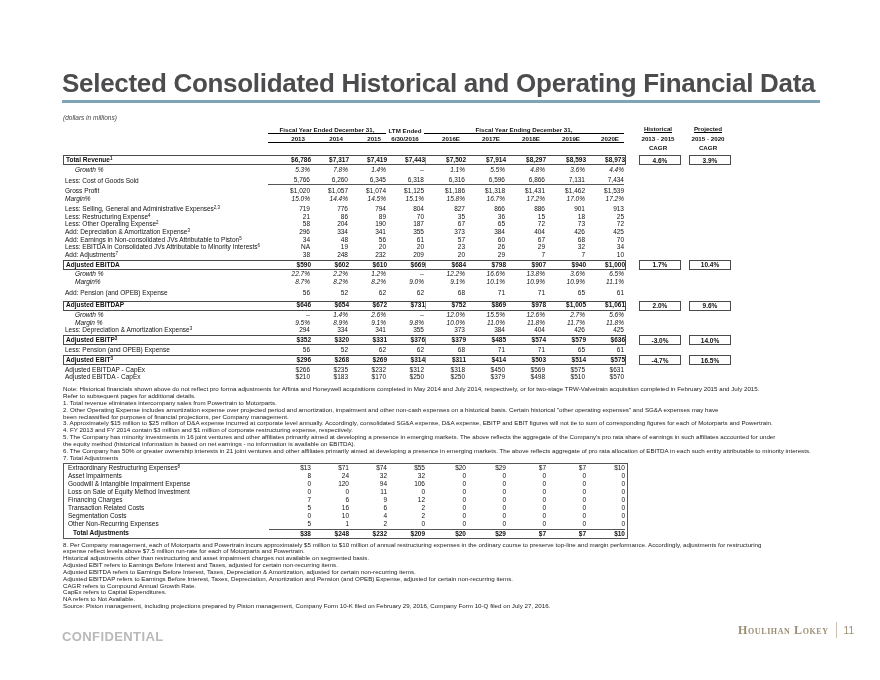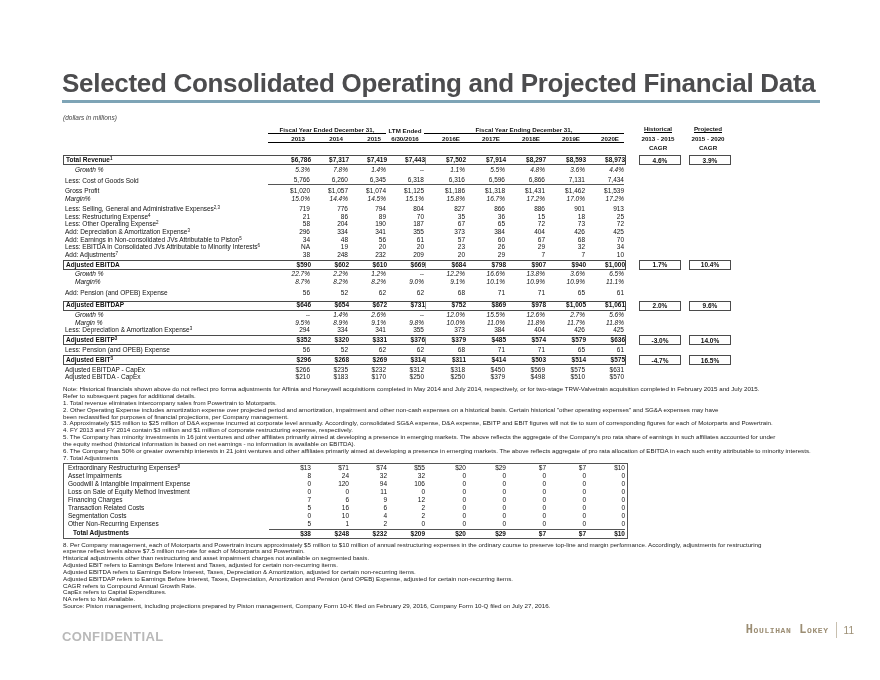--- a/index.html
+++ b/index.html
@@ -66,7 +66,7 @@
 </head>
 <body>
 
-<div class="page-title">Selected Consolidated Operating and Projected Financial Data</div>
+<div class="page-title">Selected Consolidated Historical and Operating Financial Data</div>
 <div class="title-rule"></div>
 <div class="units-note">(dollars in millions)</div>
 

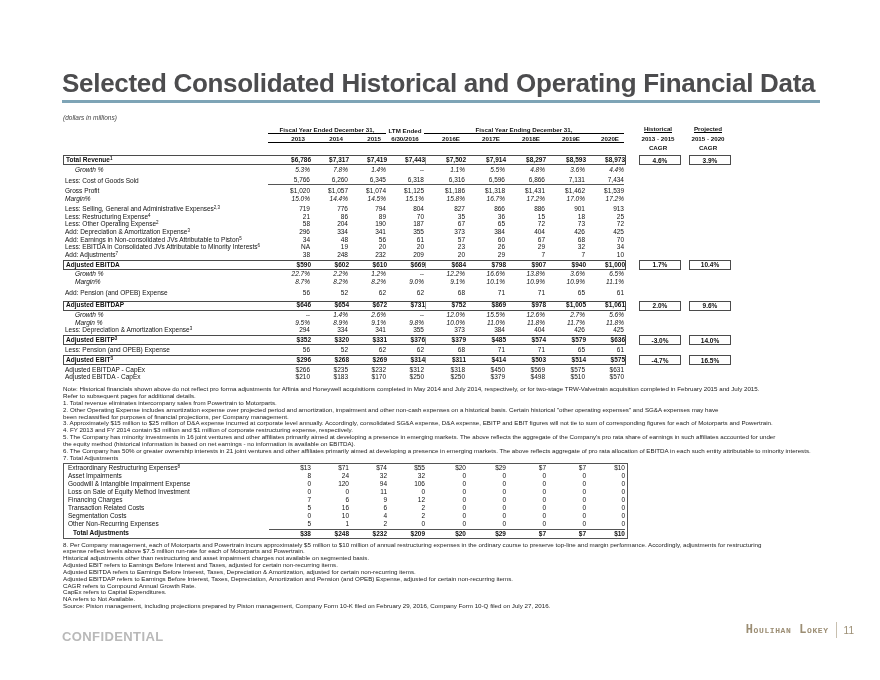--- a/index.html
+++ b/index.html
@@ -58,7 +58,7 @@
   .footer-left{position:absolute;left:62px;top:629px;font-size:13px;letter-spacing:0.4px;
                color:#b9b9b9;font-weight:bold;}
   .footer-right{position:absolute;right:26px;top:622px;display:flex;align-items:center;}
-  .brand{font-family:Liberation Mono, monospace;font-variant:small-caps;font-weight:bold;
+  .brand{font-family:Liberation Serif, serif;font-variant:small-caps;font-weight:bold;
          font-size:12px;letter-spacing:0.6px;color:#9c8e74;}
   .footer-divider{width:1px;height:16px;background:#c8c0b0;margin:0 7px;}
   .page-num{font-size:10px;color:#9c8e74;font-family:"Liberation Sans",sans-serif;}

